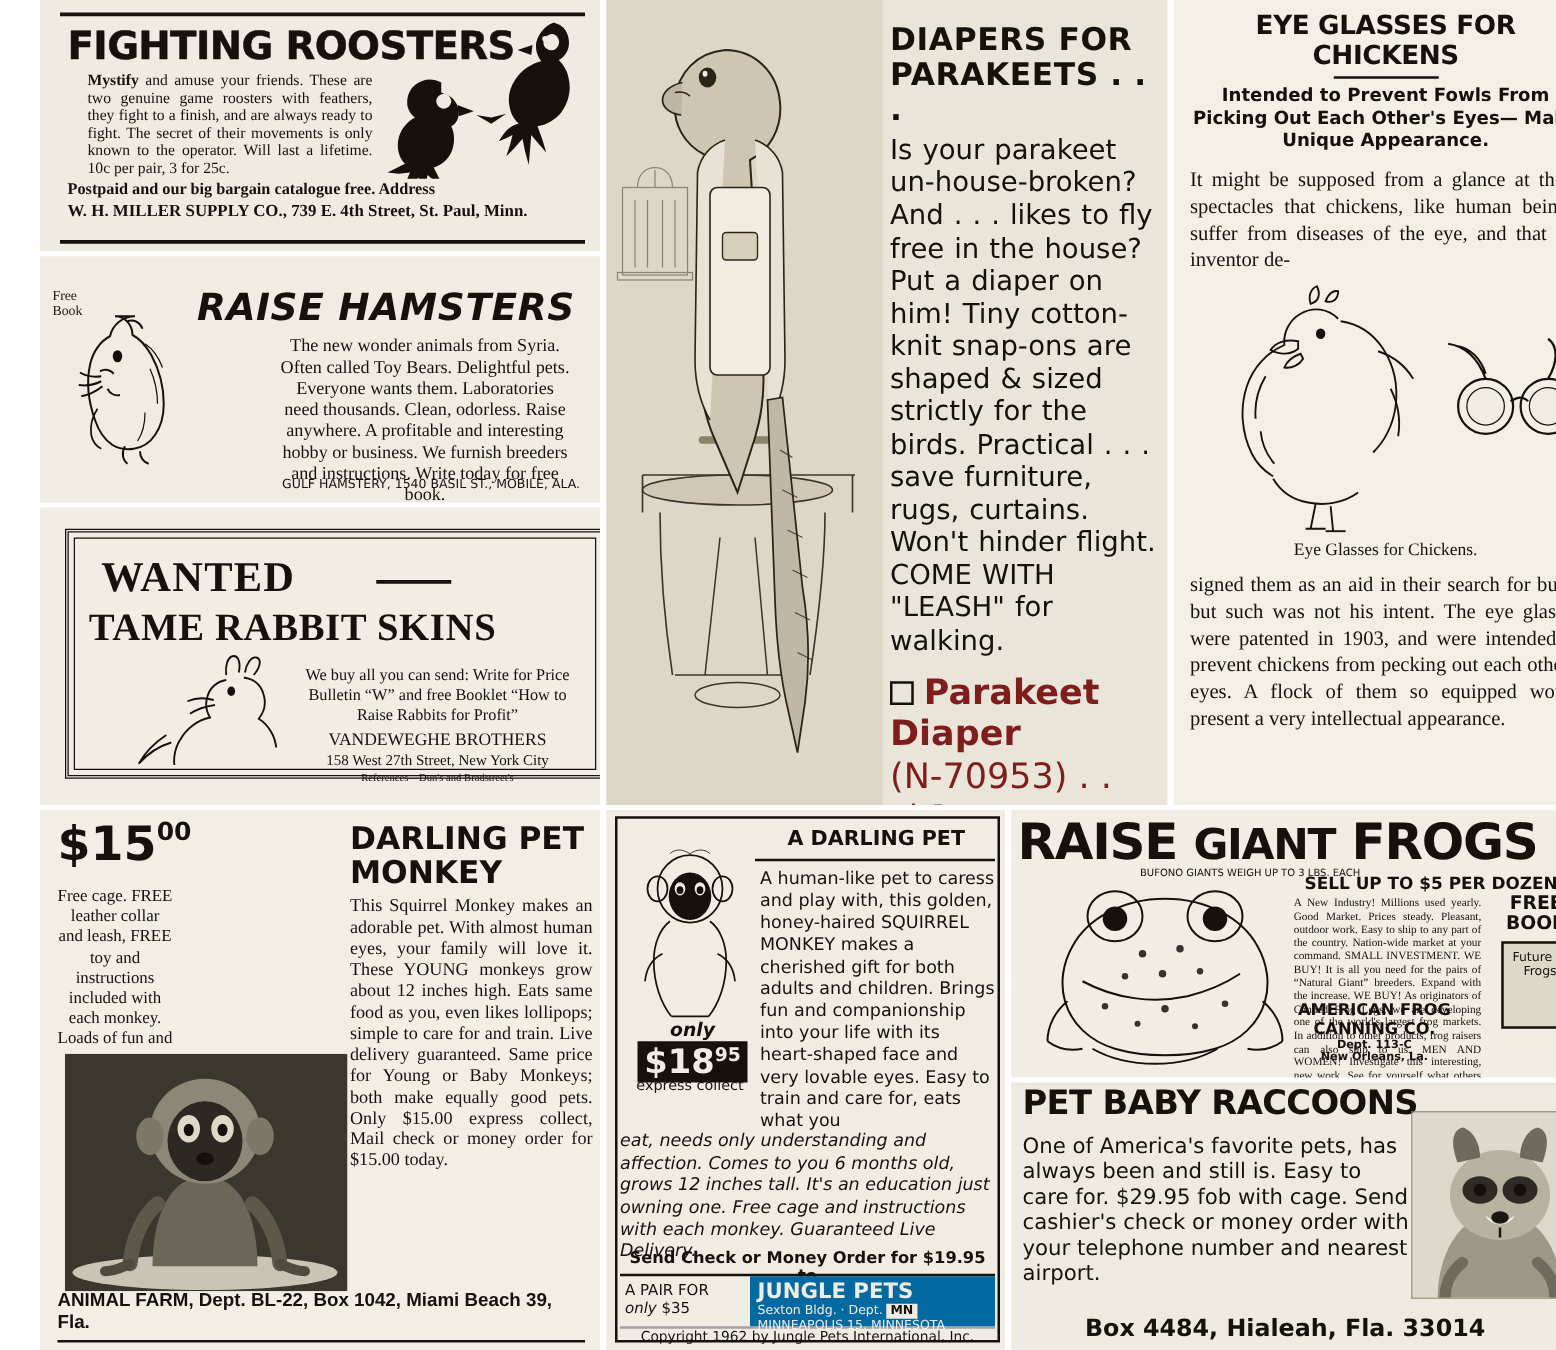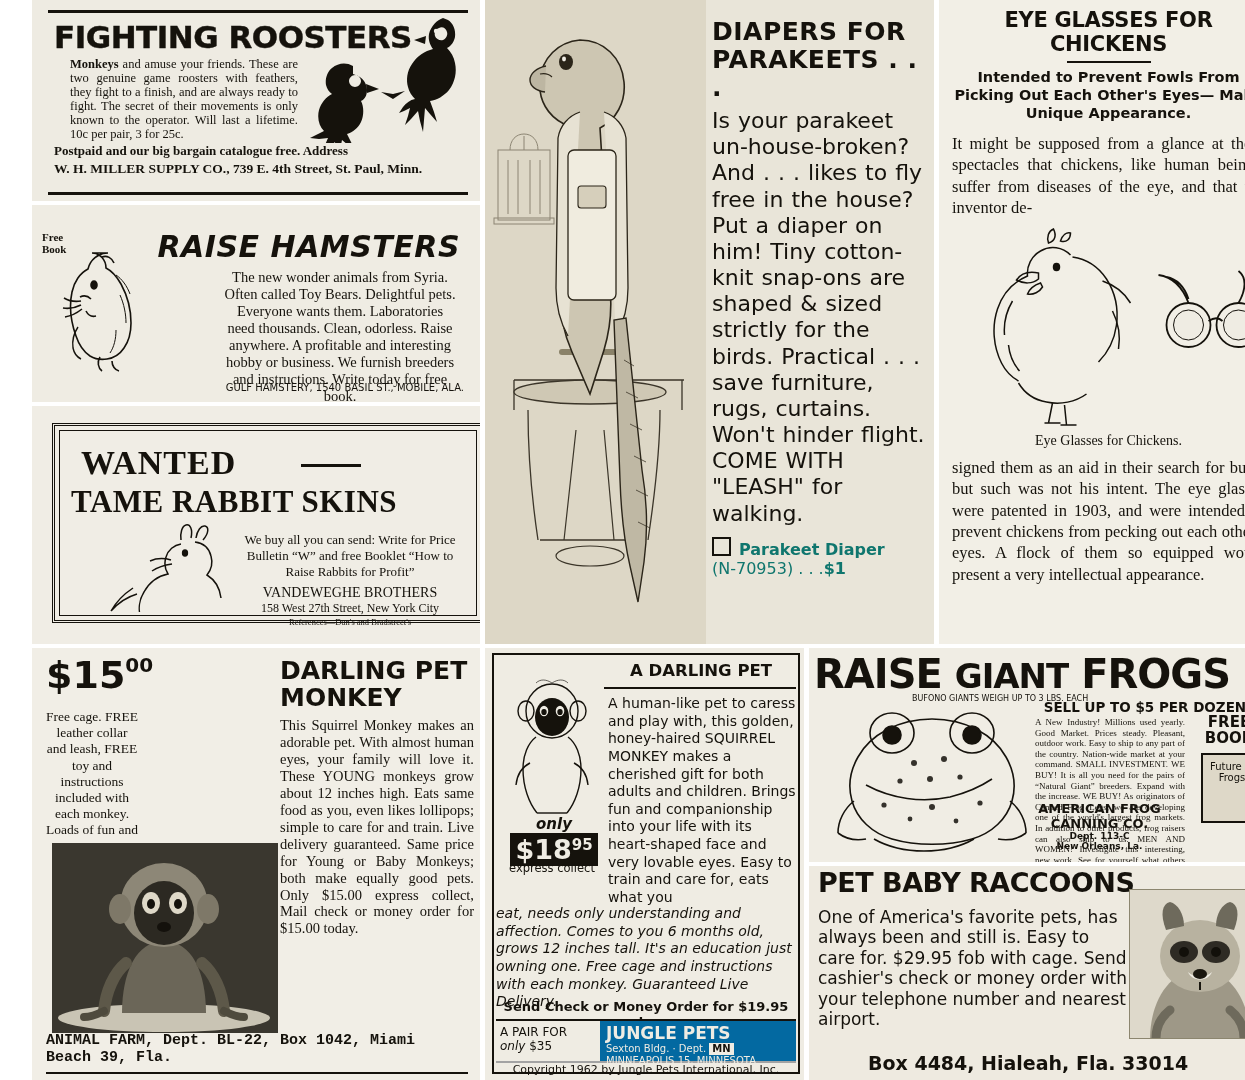--- a/index.html
+++ b/index.html
@@ -522,7 +522,7 @@
     <div class="roosters-inner">
       <div class="roosters-title">FIGHTING ROOSTERS</div>
       <div class="roosters-body">
-        <b>Monkeys</b><span> and amuse your friends. These are two genuine game roosters with feathers, they fight to a finish, and are always ready to fight. The secret of their movements is only known to the operator. Will last a lifetime. 10c per pair, 3 for 25c.</span>
+        <b>Mystify</b><span> and amuse your friends. These are two genuine game roosters with feathers, they fight to a finish, and are always ready to fight. The secret of their movements is only known to the operator. Will last a lifetime. 10c per pair, 3 for 25c.</span>
       </div>
       <div class="roosters-addr">Postpaid and our big bargain catalogue free.  Address</div>
       <div class="roosters-addr" style="font-size:13.5px;">W. H. MILLER SUPPLY CO., 739 E. 4th Street, St. Paul, Minn.</div>

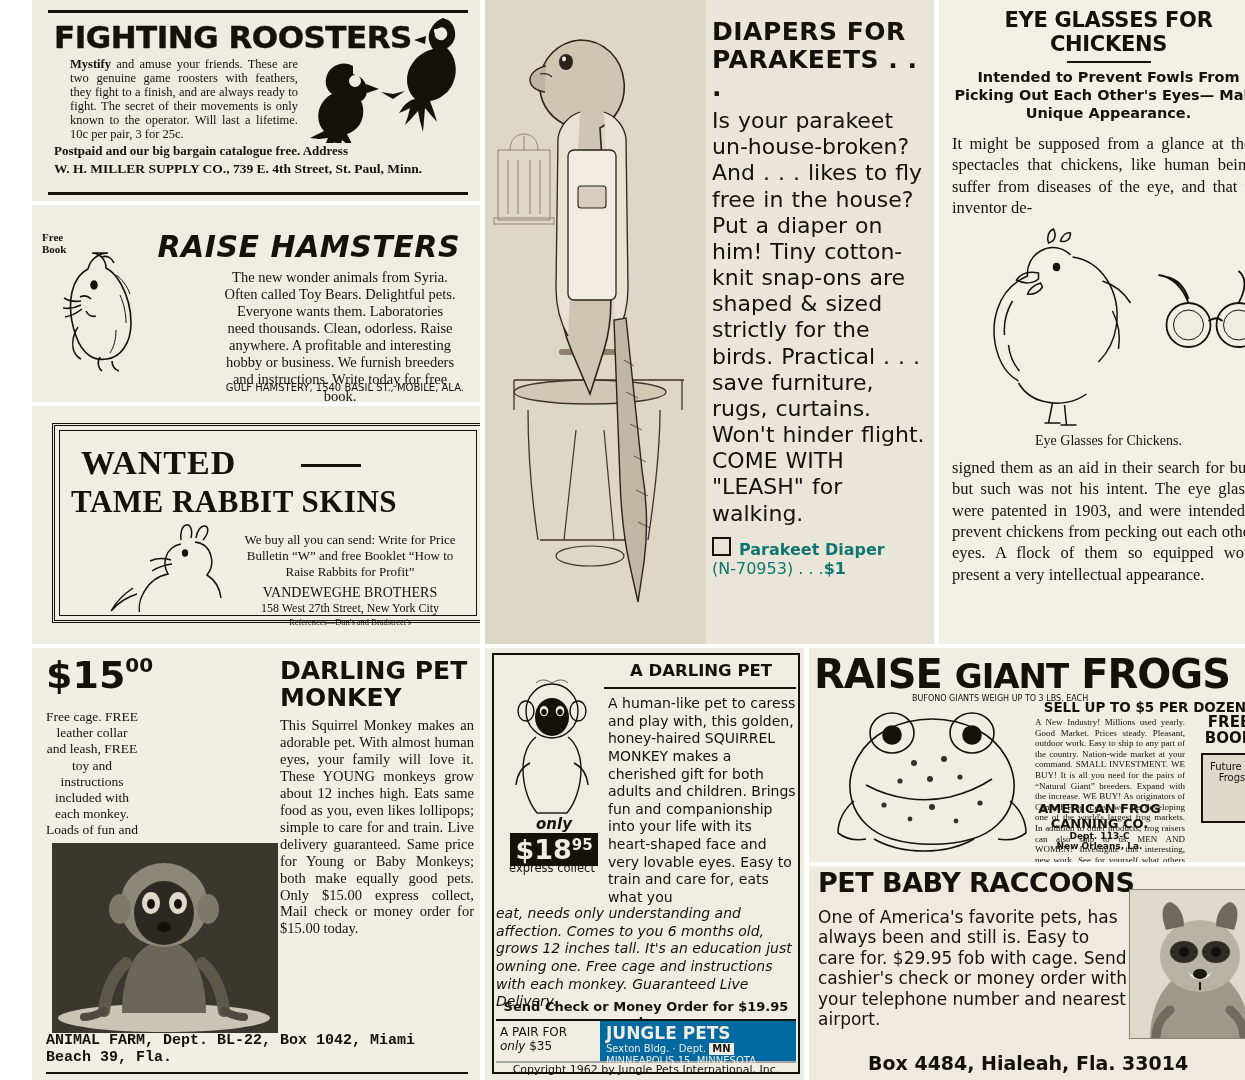--- a/index.html
+++ b/index.html
@@ -542,7 +542,7 @@
 
   <div class="panel" id="p-hamsters">
     <div class="ham-box">
-      <div class="ham-free" style="white-space:pre-line;font-weight:bold;">Free
+      <div class="ham-free" style="white-space:pre-line;">Free
 Book</div>
       <div class="ham-title">RAISE HAMSTERS</div>
       <div class="ham-body">The new wonder animals from Syria. Often called Toy Bears. Delightful pets. Everyone wants them. Laboratories need thousands. Clean, odorless. Raise anywhere. A profitable and interesting hobby or business. We furnish breeders and instructions. Write today for free book.</div>

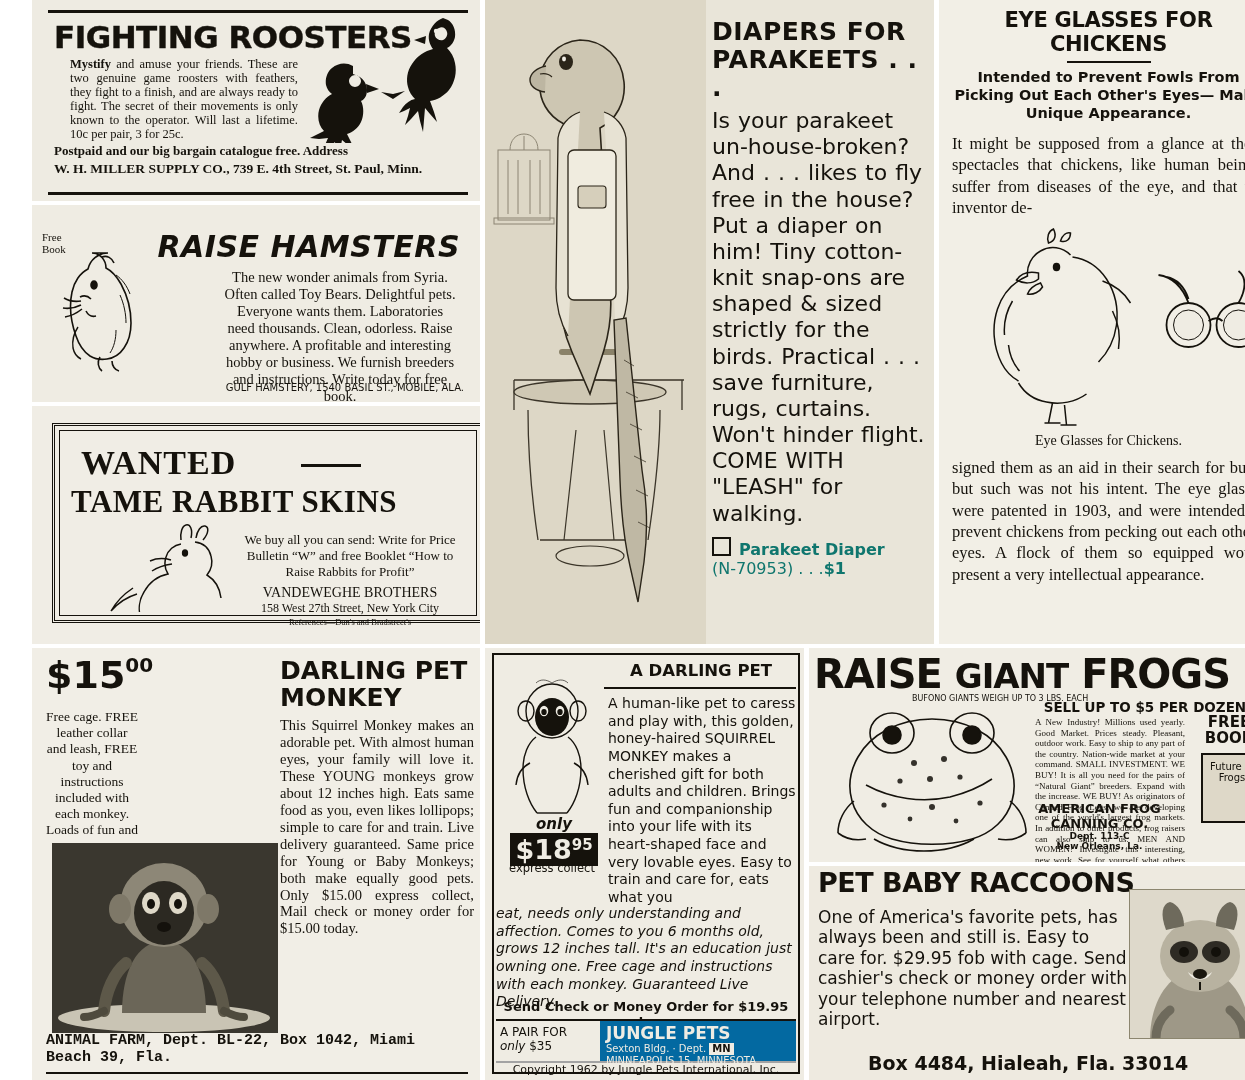--- a/index.html
+++ b/index.html
@@ -205,9 +205,9 @@
   .par-order {
     margin-top: 10px;
     font-family: "DejaVu Sans", sans-serif;
-    font-size: 16px;
+    font-size: 28px;
     line-height: 1.2;
-    color: #0f766e;
+    color: #7f1d1d;
   }
   .par-check {
     display: inline-block;

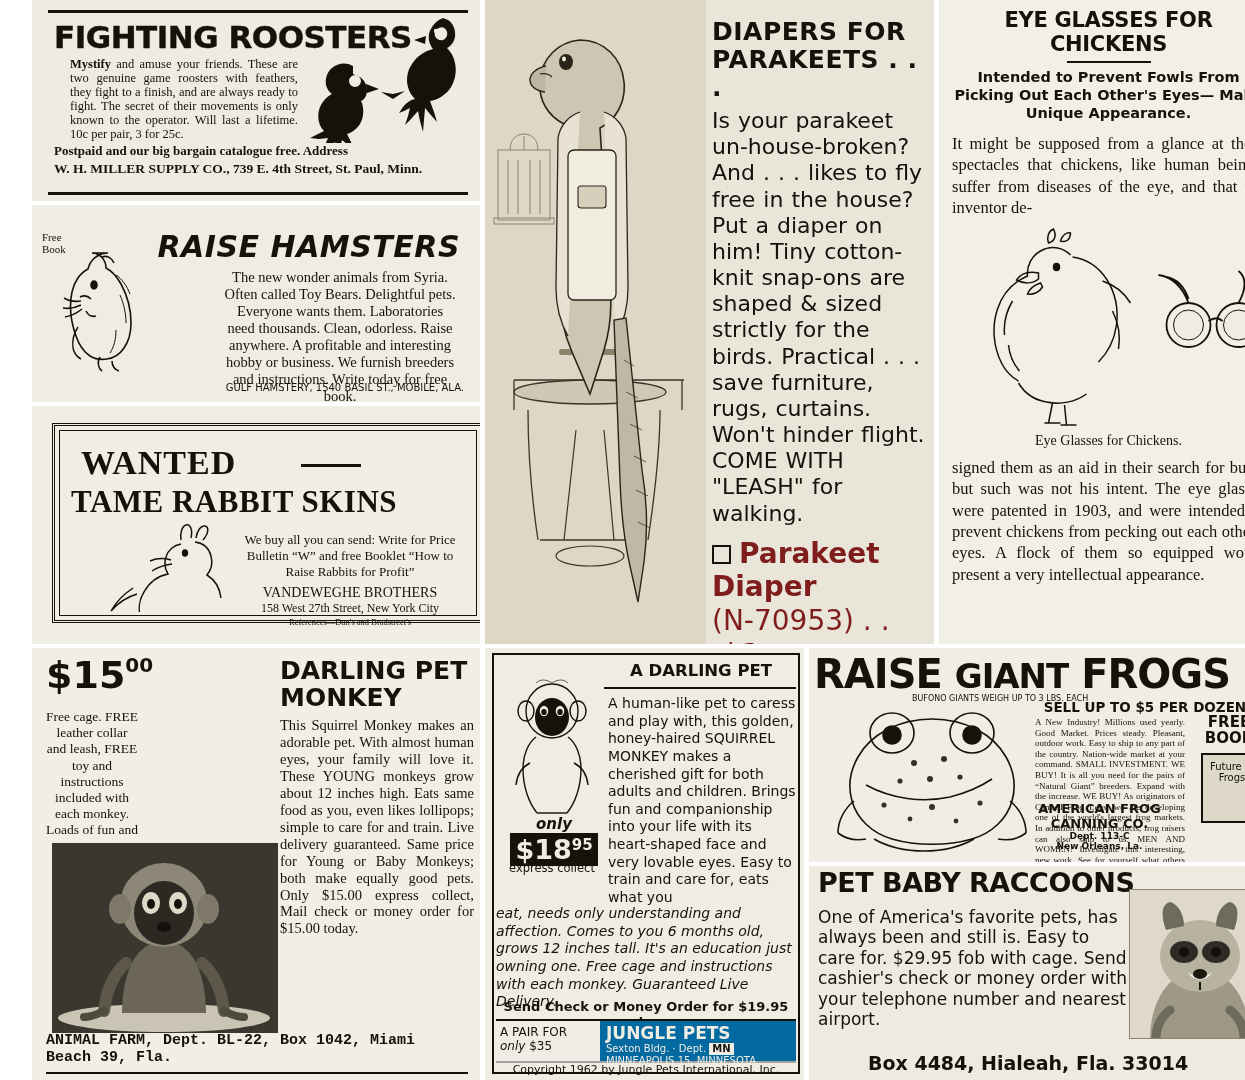--- a/index.html
+++ b/index.html
@@ -303,7 +303,7 @@
   }
   .mk-addr {
     position: absolute; left: 14px; right: 14px; bottom: 14px;
-    font-family: Liberation Mono, monospace;
+    font-family: Liberation Sans, sans-serif;
     font-weight: bold;
     font-size: 15px;
     color: #15120c;

